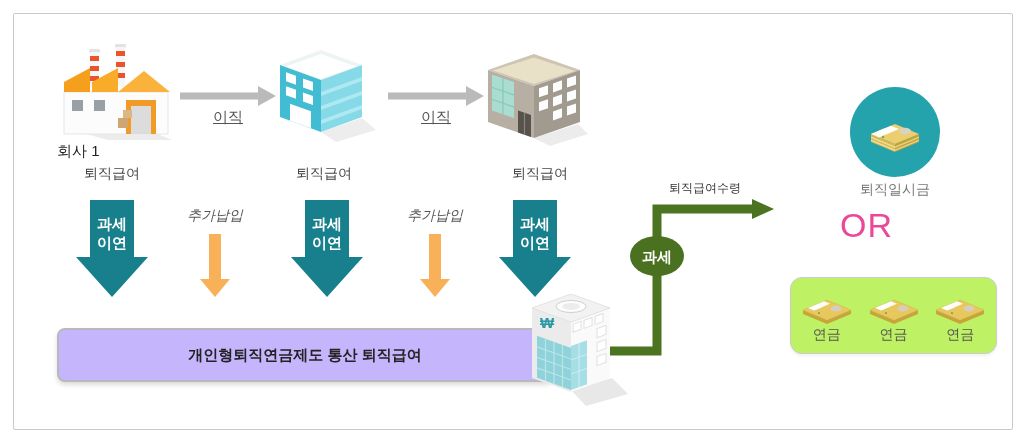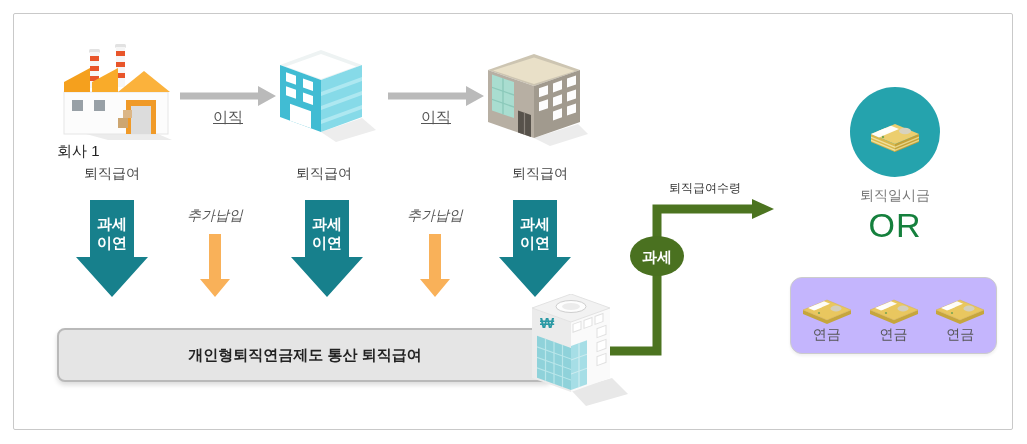--- a/index.html
+++ b/index.html
@@ -17,7 +17,7 @@
   .badge-label{position:absolute;left:630px;top:248px;width:54px;text-align:center;color:#fff;font-weight:bold;font-size:15px;z-index:5;}
   .won-symbol{position:absolute;left:540px;top:314px;font-size:15px;font-weight:bold;color:#2a99a4;z-index:6;}
   .money-circle{position:absolute;left:850px;top:87px;width:90px;height:90px;border-radius:50%;z-index:2;}
-  .lump-label{position:absolute;left:840px;top:181px;width:110px;text-align:center;font-size:14px;color:#777;z-index:5;margin-top:6px;}
+  .lump-label{position:absolute;left:840px;top:181px;width:110px;text-align:center;font-size:14px;color:#777;z-index:5;}
   .or-label{position:absolute;left:840px;top:206px;width:110px;text-align:center;font-size:34px;color:#15803d;letter-spacing:1px;z-index:5;}
   .pension-box{position:absolute;left:790px;top:277px;width:207px;height:77px;background:#c4b5fd;border:1px solid #ccc;border-radius:12px;box-shadow:0 2px 3px rgba(0,0,0,.06);display:flex;justify-content:space-evenly;align-items:flex-start;padding-top:9px;box-sizing:border-box;z-index:2;}
   .pension-item{width:62px;text-align:center;}

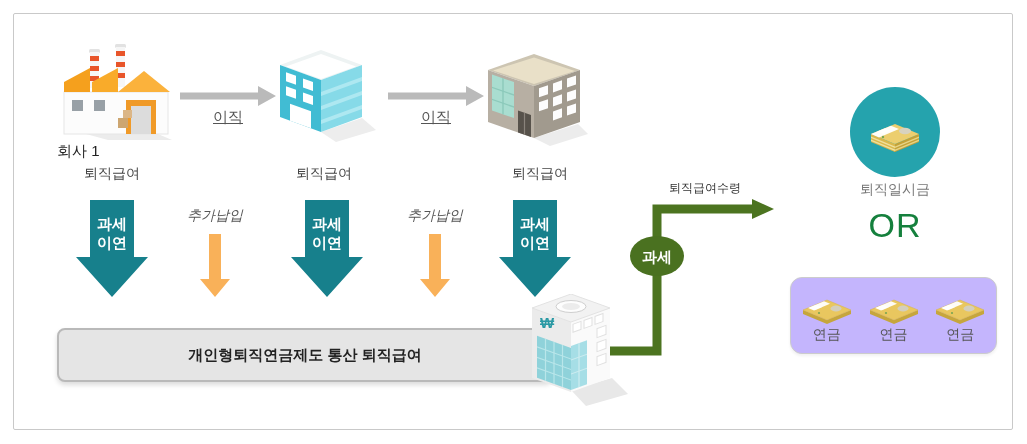--- a/index.html
+++ b/index.html
@@ -18,7 +18,7 @@
   .won-symbol{position:absolute;left:540px;top:314px;font-size:15px;font-weight:bold;color:#2a99a4;z-index:6;}
   .money-circle{position:absolute;left:850px;top:87px;width:90px;height:90px;border-radius:50%;z-index:2;}
   .lump-label{position:absolute;left:840px;top:181px;width:110px;text-align:center;font-size:14px;color:#777;z-index:5;}
-  .or-label{position:absolute;left:840px;top:206px;width:110px;text-align:center;font-size:34px;color:#15803d;letter-spacing:1px;z-index:5;}
+  .or-label{position:absolute;left:840px;top:206px;width:110px;font-size:34px;color:#ec4899;letter-spacing:1px;z-index:5;}
   .pension-box{position:absolute;left:790px;top:277px;width:207px;height:77px;background:#c4b5fd;border:1px solid #ccc;border-radius:12px;box-shadow:0 2px 3px rgba(0,0,0,.06);display:flex;justify-content:space-evenly;align-items:flex-start;padding-top:9px;box-sizing:border-box;z-index:2;}
   .pension-item{width:62px;text-align:center;}
   .pension-item .plabel{font-size:14px;color:#555;margin-top:1px;}

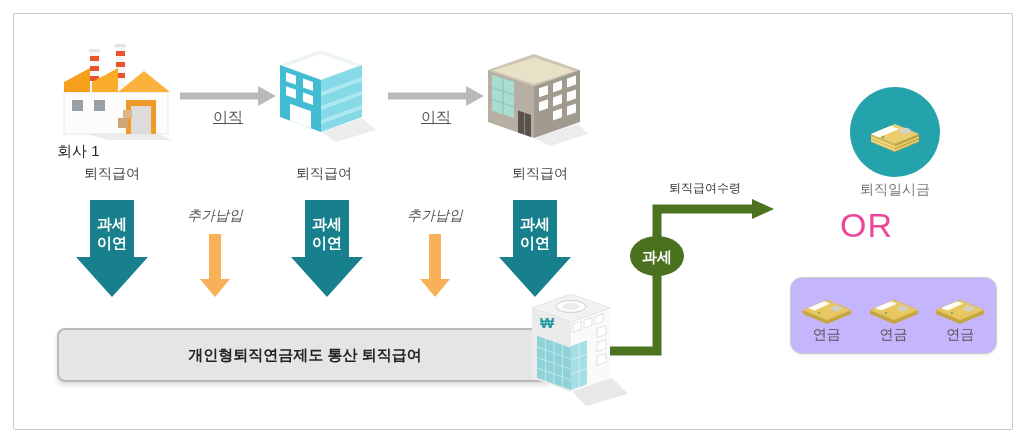--- a/index.html
+++ b/index.html
@@ -19,7 +19,7 @@
   .money-circle{position:absolute;left:850px;top:87px;width:90px;height:90px;border-radius:50%;z-index:2;}
   .lump-label{position:absolute;left:840px;top:181px;width:110px;text-align:center;font-size:14px;color:#777;z-index:5;}
   .or-label{position:absolute;left:840px;top:206px;width:110px;font-size:34px;color:#ec4899;letter-spacing:1px;z-index:5;}
-  .pension-box{position:absolute;left:790px;top:277px;width:207px;height:77px;background:#c4b5fd;border:1px solid #ccc;border-radius:12px;box-shadow:0 2px 3px rgba(0,0,0,.06);display:flex;justify-content:space-evenly;align-items:flex-start;padding-top:9px;box-sizing:border-box;z-index:2;}
+  .pension-box{position:absolute;left:790px;top:277px;width:207px;height:77px;background:#bef264;border:1px solid #ccc;border-radius:12px;box-shadow:0 2px 3px rgba(0,0,0,.06);display:flex;justify-content:space-evenly;align-items:flex-start;padding-top:9px;box-sizing:border-box;z-index:2;}
   .pension-item{width:62px;text-align:center;}
   .pension-item .plabel{font-size:14px;color:#555;margin-top:1px;}
   svg{display:block;}

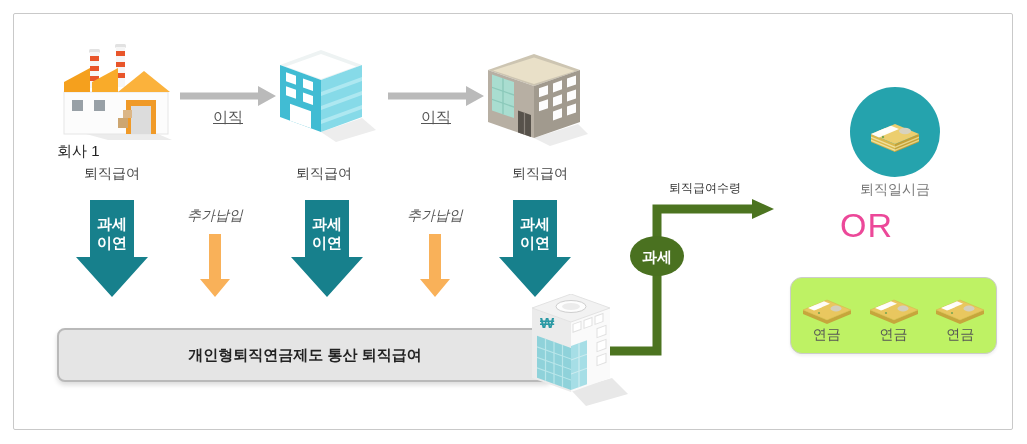--- a/index.html
+++ b/index.html
@@ -12,7 +12,7 @@
   .teal-arrow{position:absolute;width:74px;height:98px;z-index:4;}
   .teal-arrow-text{position:absolute;width:74px;top:14px;text-align:center;color:#fff;font-weight:bold;font-size:15px;line-height:19px;z-index:5;}
   .extra-label{position:absolute;width:90px;text-align:center;font-size:14px;color:#555;z-index:5;font-style:italic;}
-  .irp-box{position:absolute;left:57px;top:328px;width:492px;height:50px;background:#e5e5e5;border:2px solid #b9b9b9;border-radius:8px;box-shadow:0 3px 5px rgba(0,0,0,.14);display:flex;align-items:center;justify-content:center;font-size:15px;font-weight:bold;color:#222;z-index:1;}
+  .irp-box{position:absolute;left:57px;top:328px;width:492px;height:50px;background:#c4b5fd;border:2px solid #b9b9b9;border-radius:8px;box-shadow:0 3px 5px rgba(0,0,0,.14);display:flex;align-items:center;justify-content:center;font-size:15px;font-weight:bold;color:#222;z-index:1;}
   .payout-label{position:absolute;left:643px;top:180px;width:124px;text-align:center;font-size:12px;color:#333;z-index:5;}
   .badge-label{position:absolute;left:630px;top:248px;width:54px;text-align:center;color:#fff;font-weight:bold;font-size:15px;z-index:5;}
   .won-symbol{position:absolute;left:540px;top:314px;font-size:15px;font-weight:bold;color:#2a99a4;z-index:6;}

